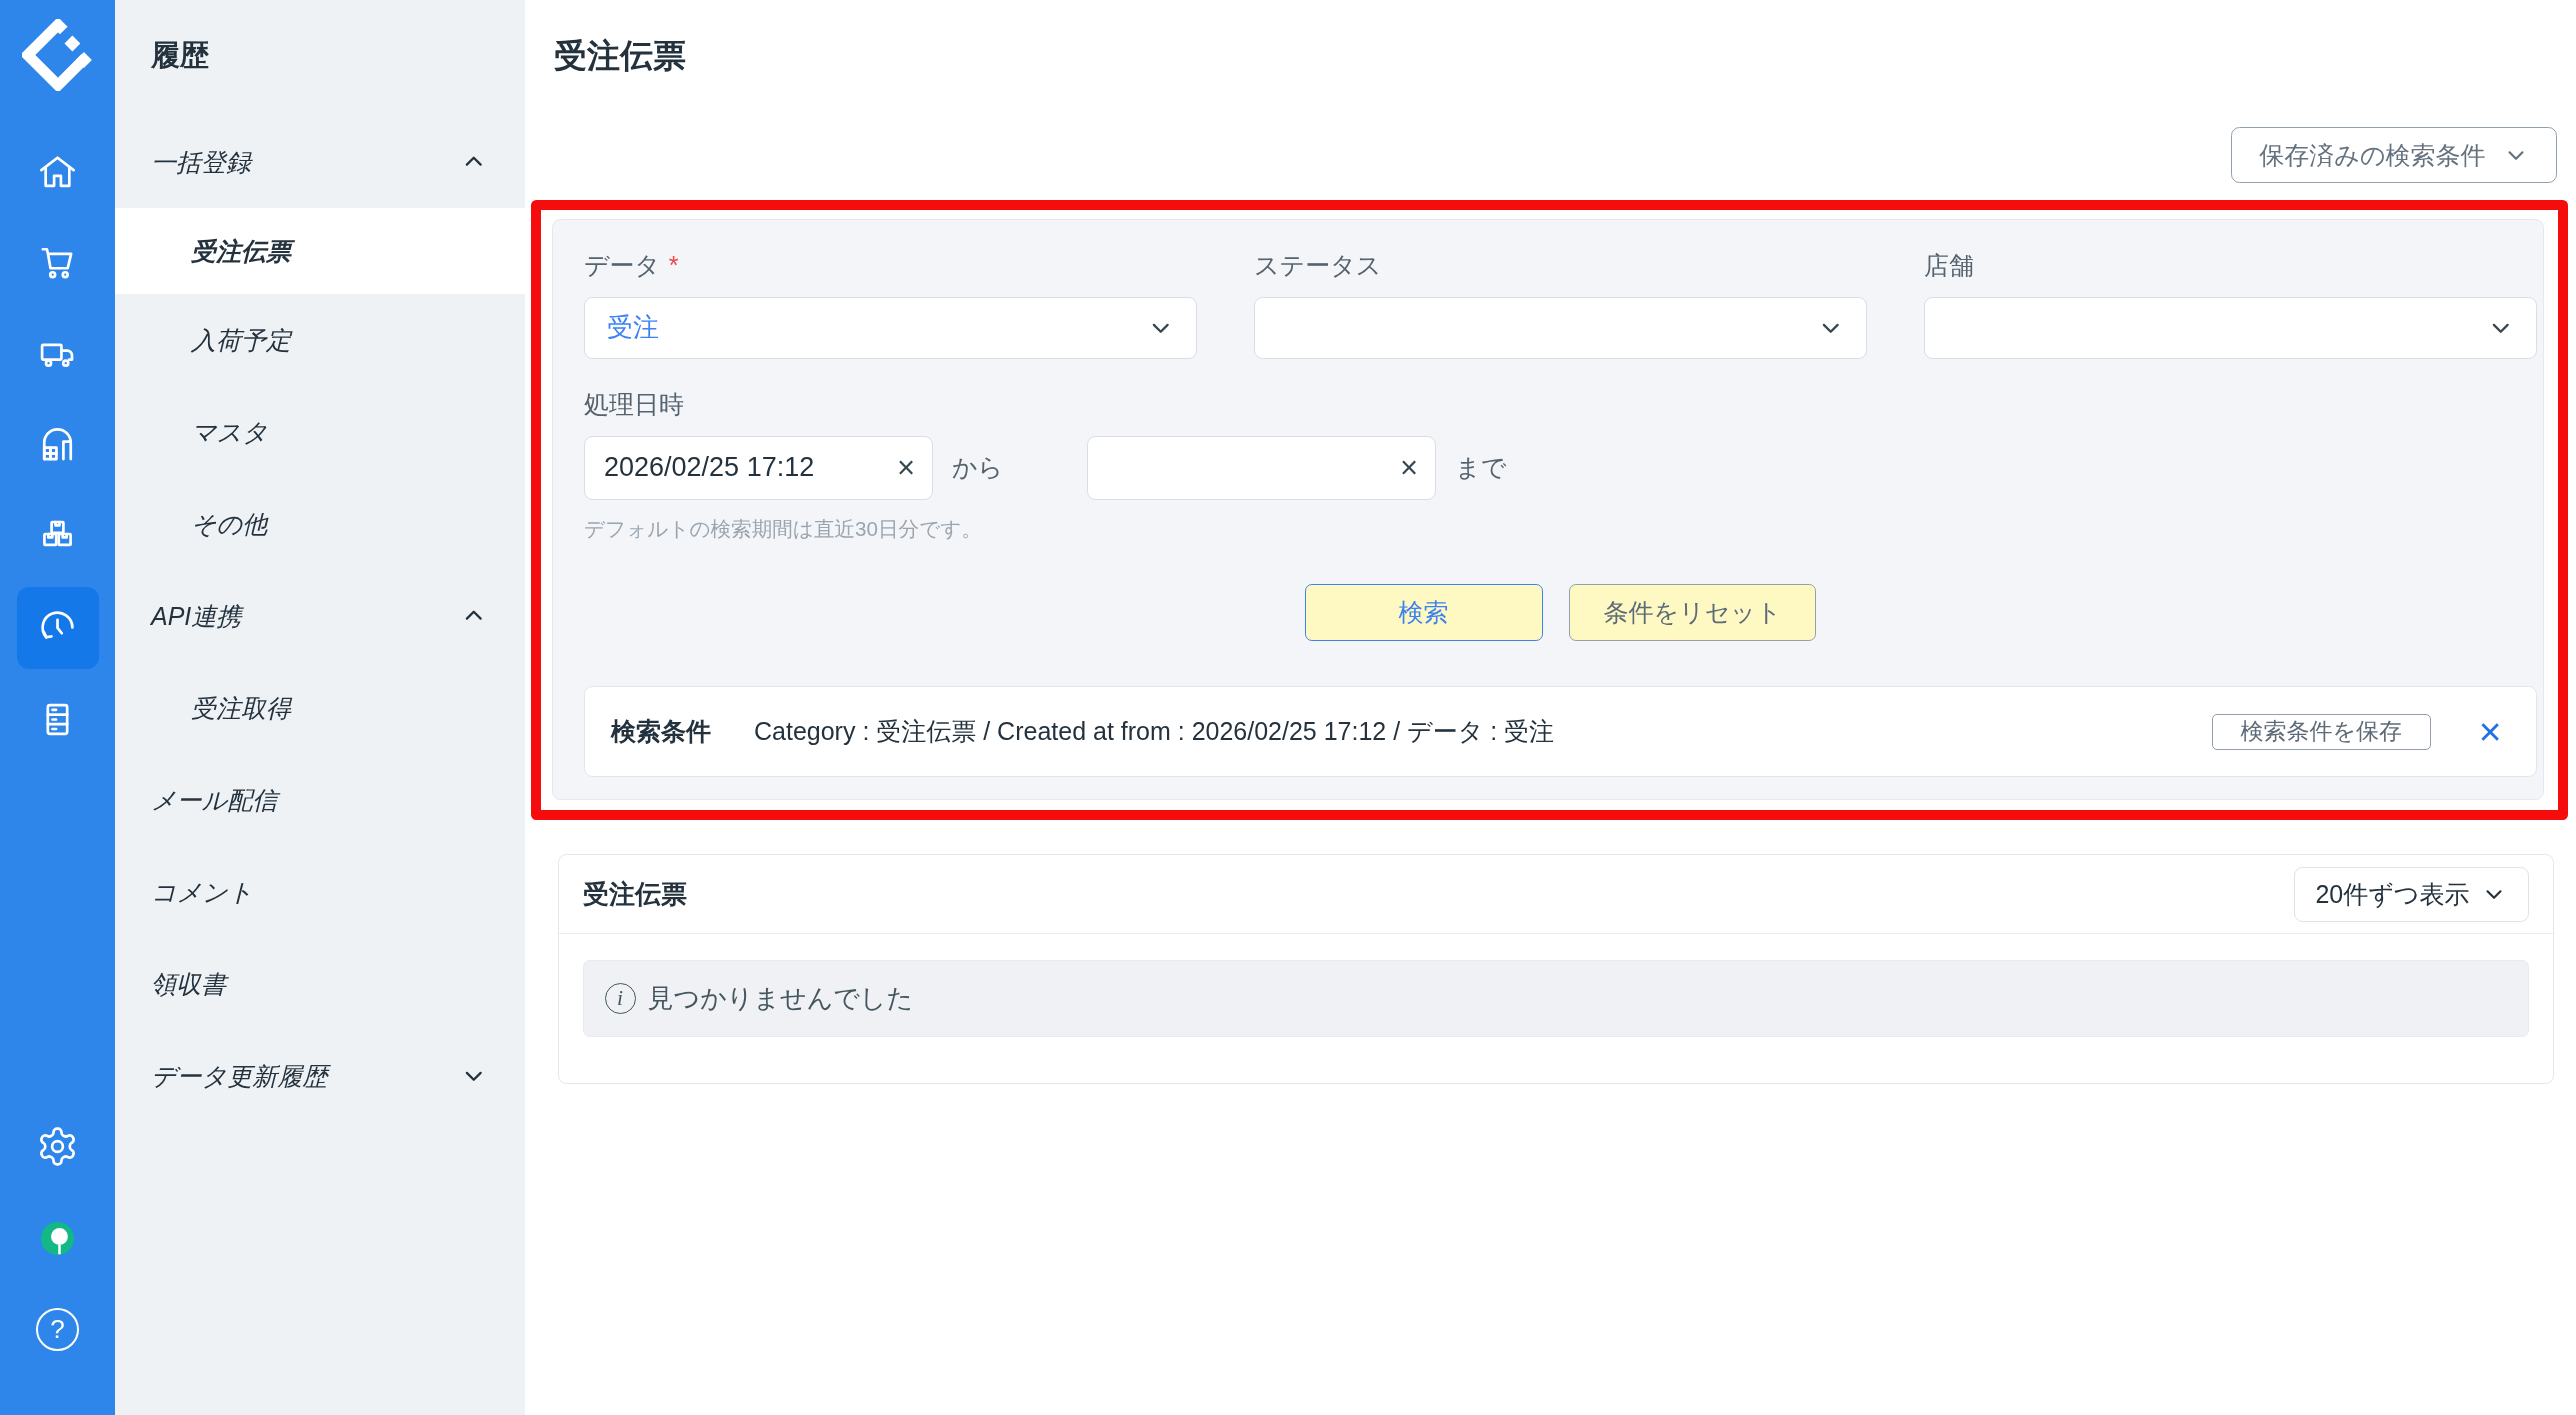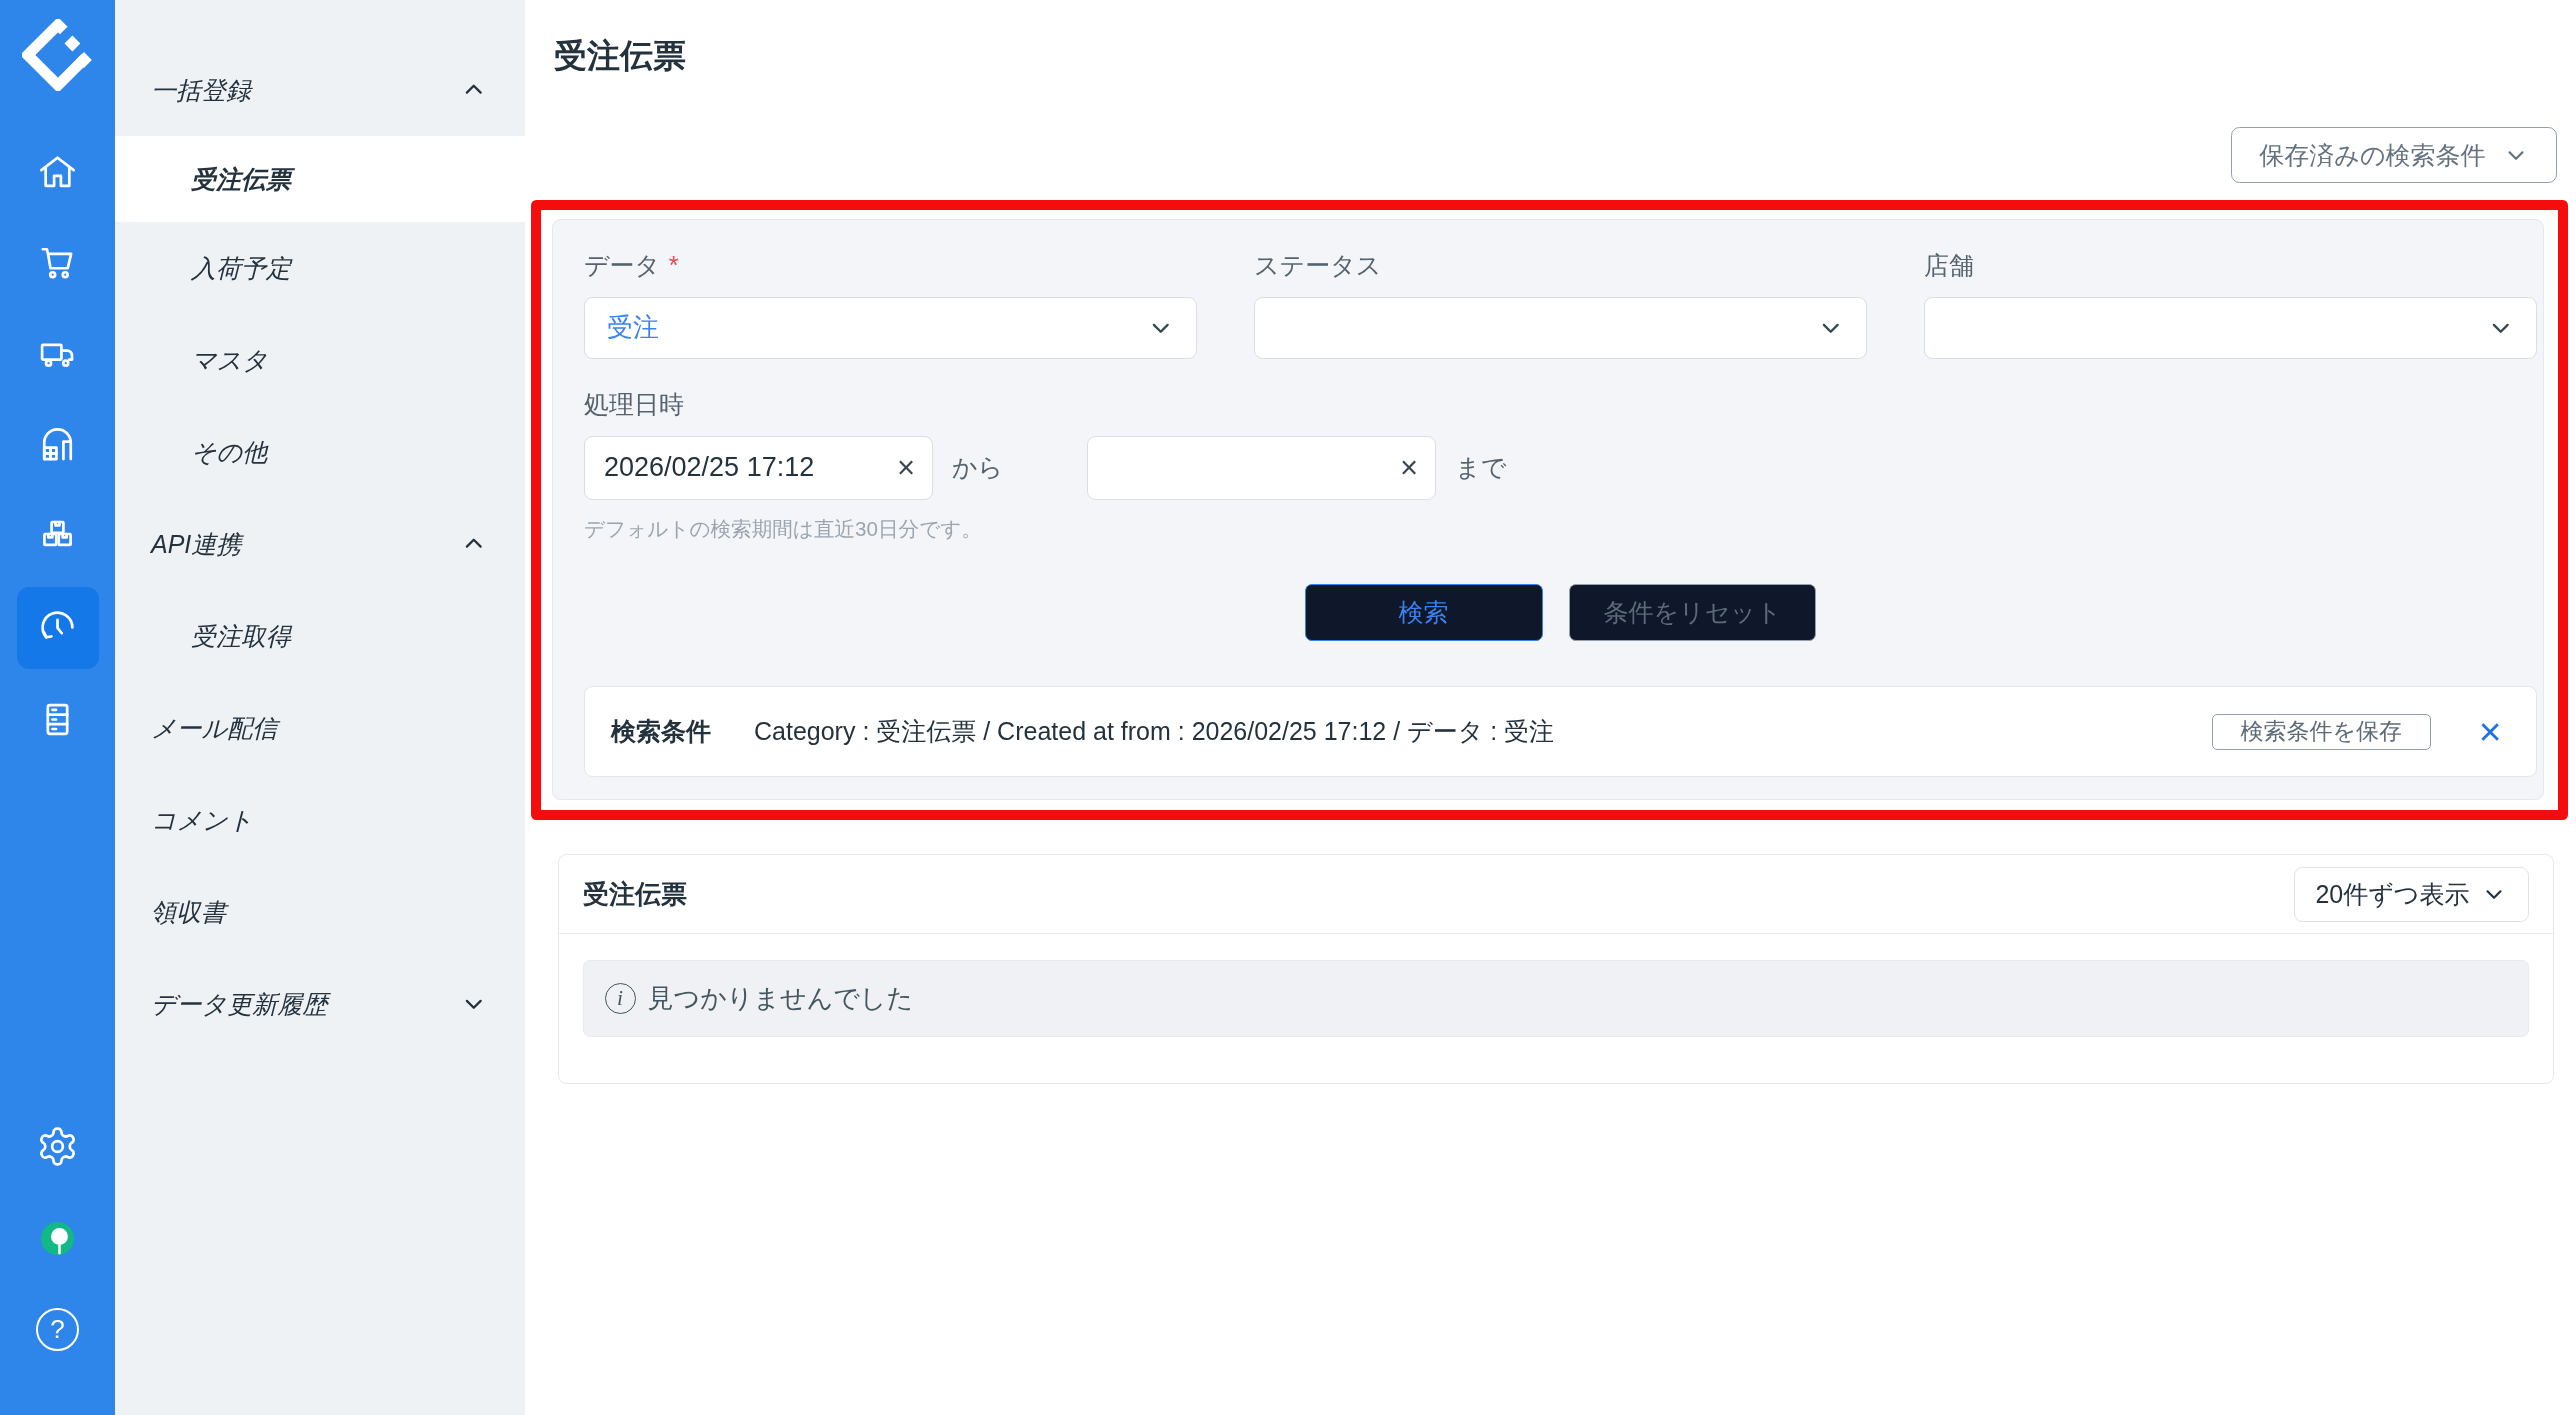--- a/index.html
+++ b/index.html
@@ -223,6 +223,7 @@
 </div>
 
 <div class="sidebar">
+  <div class="sidebar-title">履歴</div>
   <div class="side-menu">
     <div class="side-row">
       <span>一括登録</span>

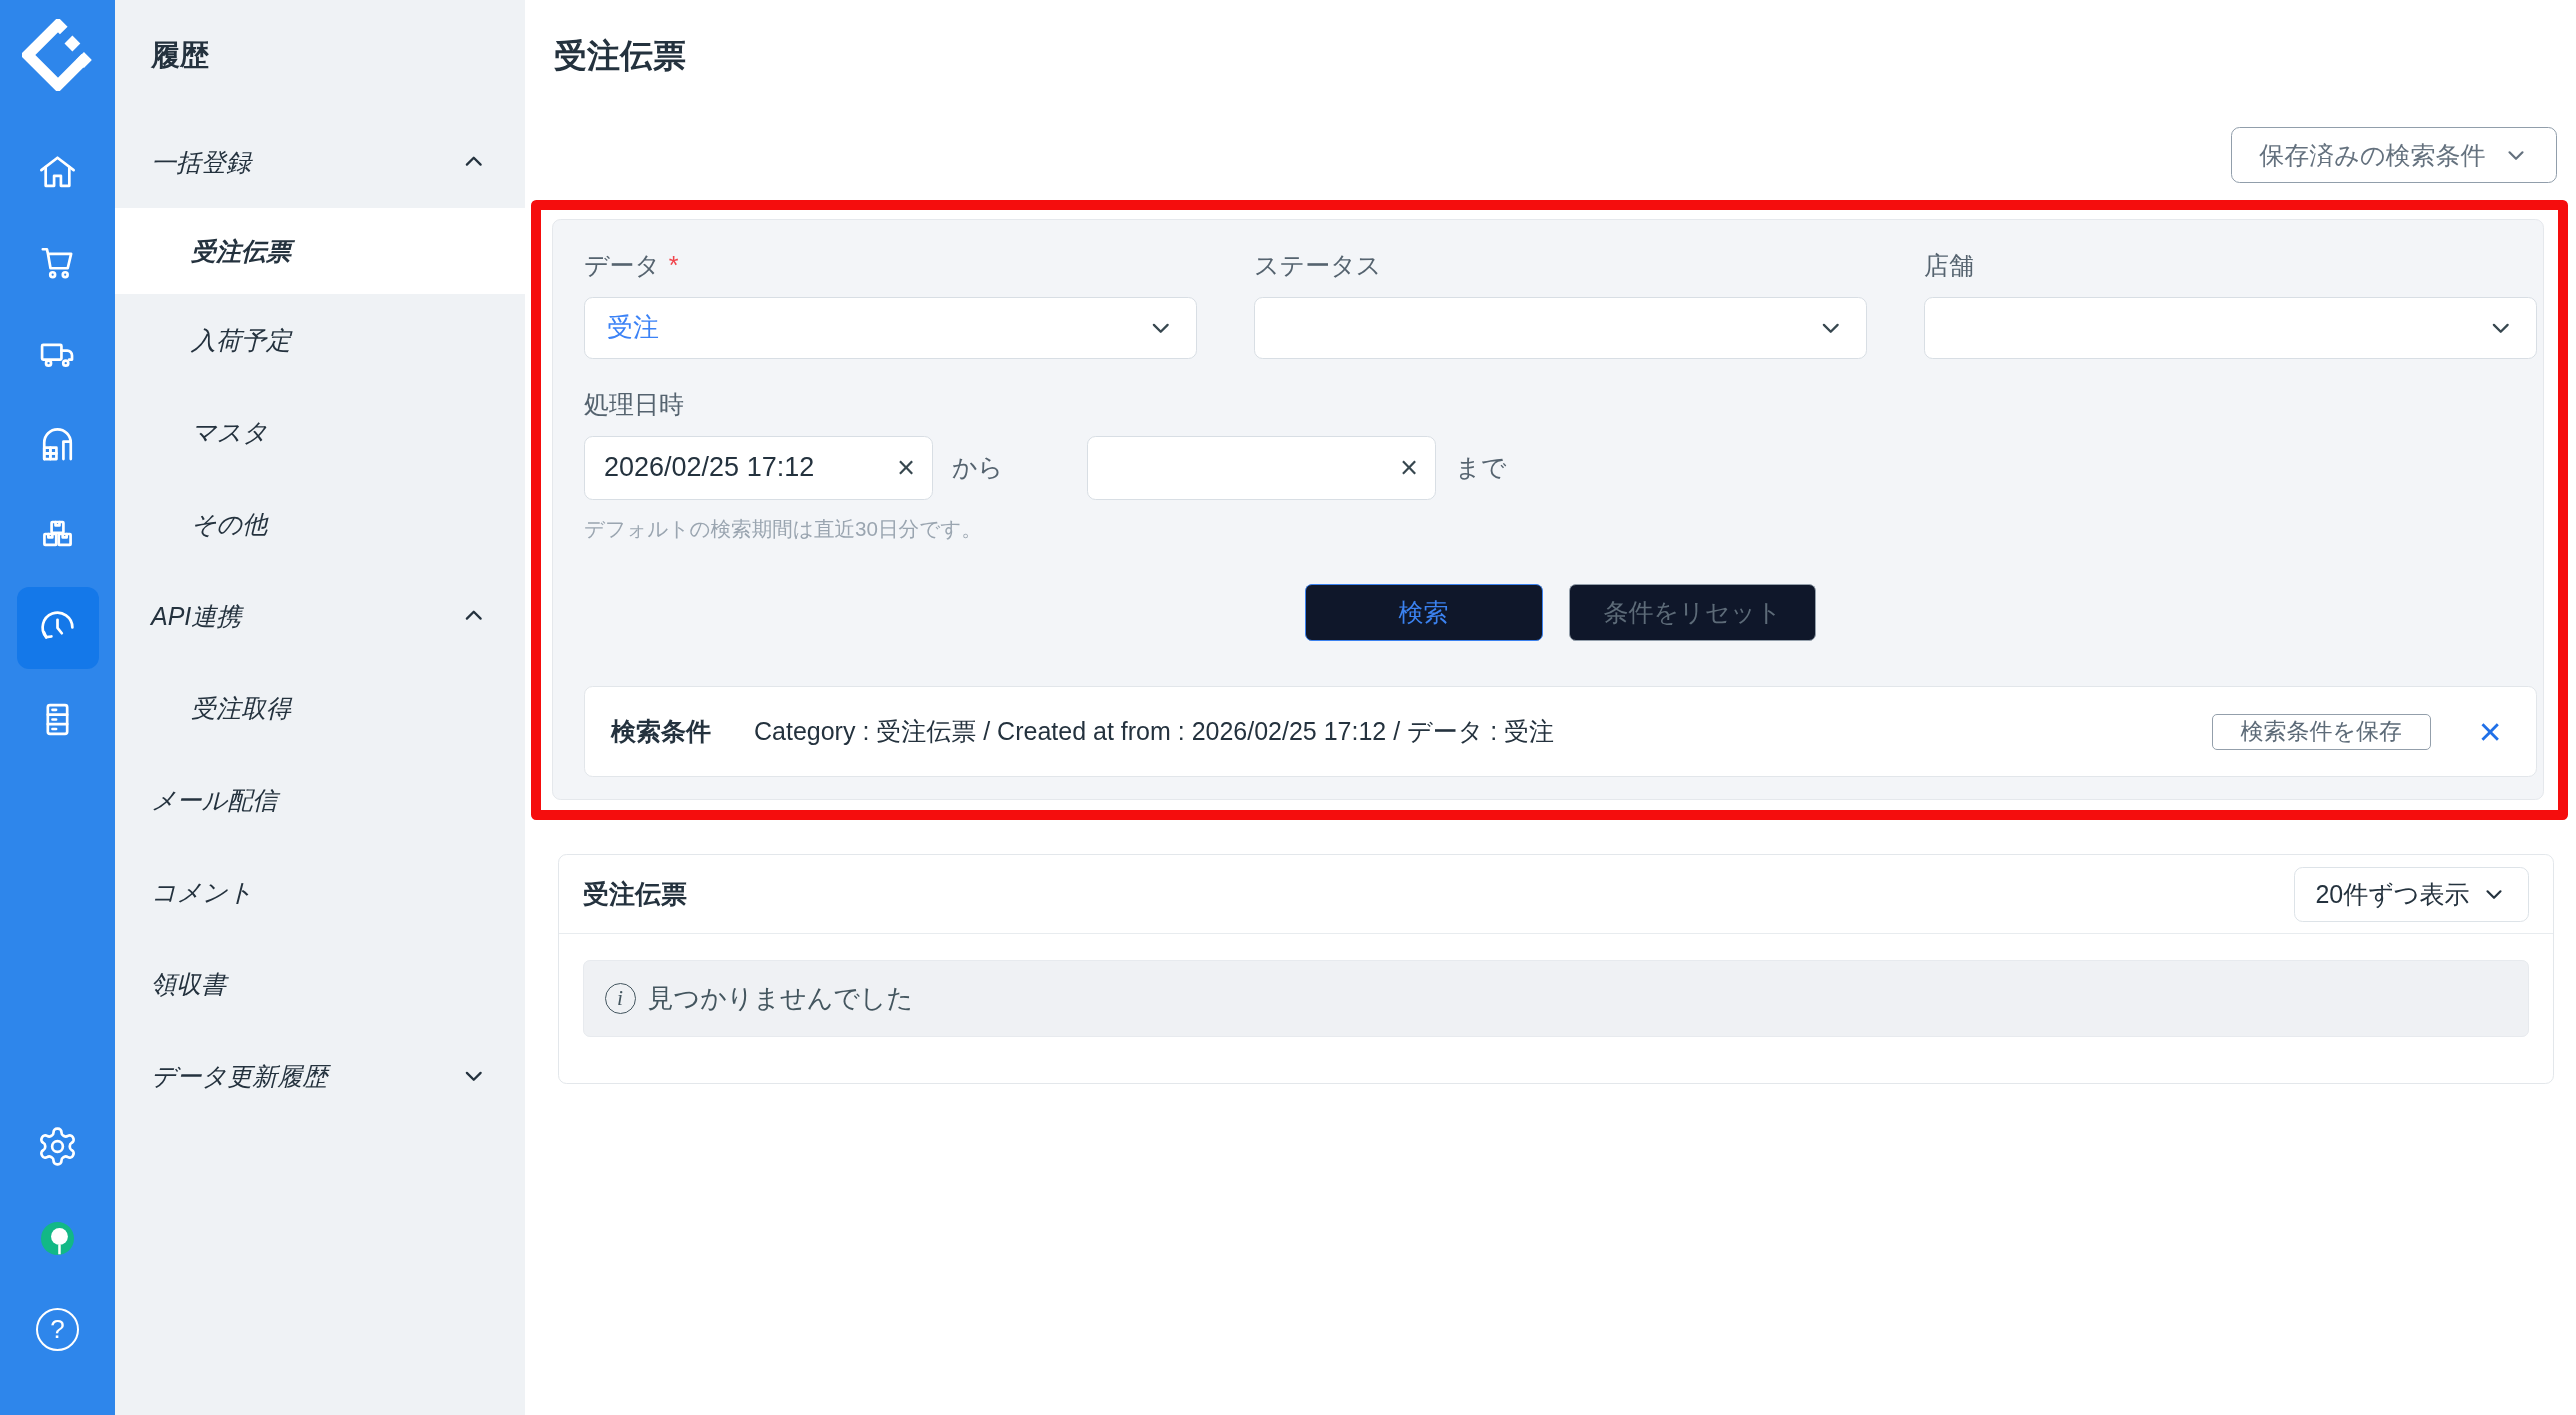--- a/index.html
+++ b/index.html
@@ -88,7 +88,7 @@
   .helper { margin-top:15.5px; font-size:20.6px; color:#9AA5B0; }
   .btn-row { display:flex; justify-content:center; gap:26px; margin-top:41px; width:1953px; }
   .btn {
-    height:57px; background:#0f172a; border-radius:6.9px; font-size:25px;
+    height:57px; background:#fef9c3; border-radius:6.9px; font-size:25px;
     display:flex; align-items:center; justify-content:center; cursor:pointer;
   }
   .btn-search { width:238px; border:1.7px solid #3B82F0; color:#3B82F0; }

